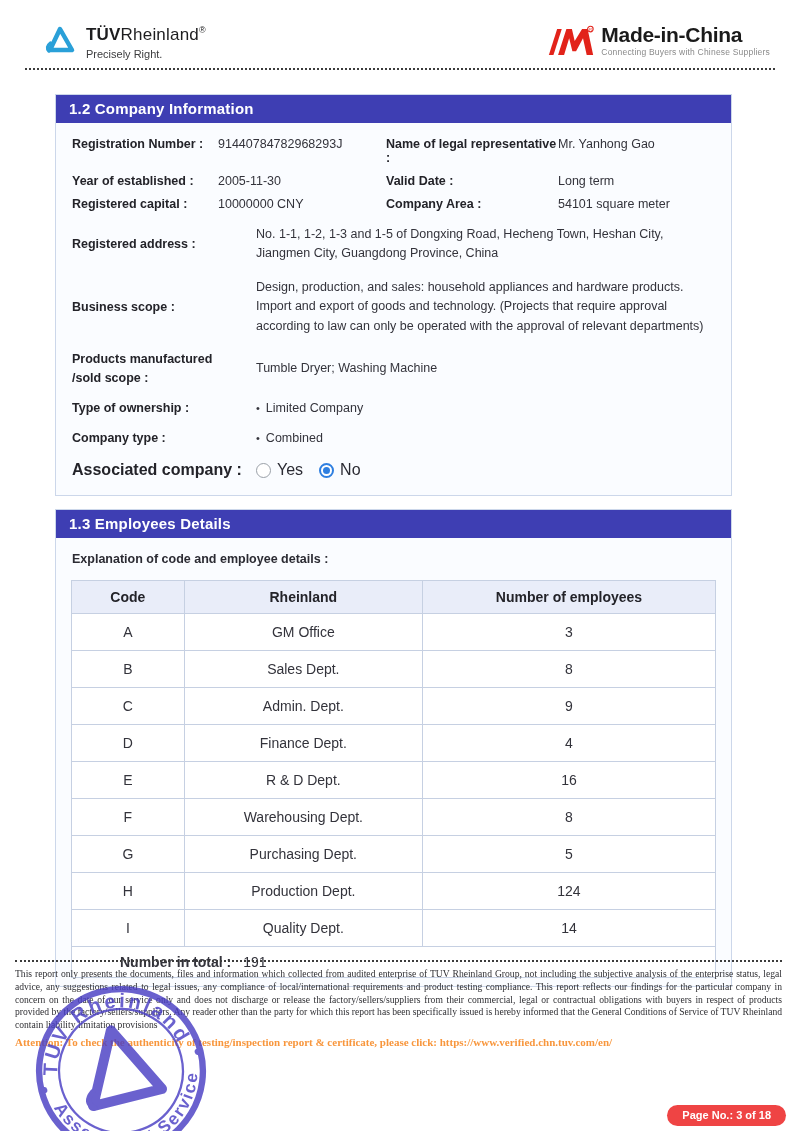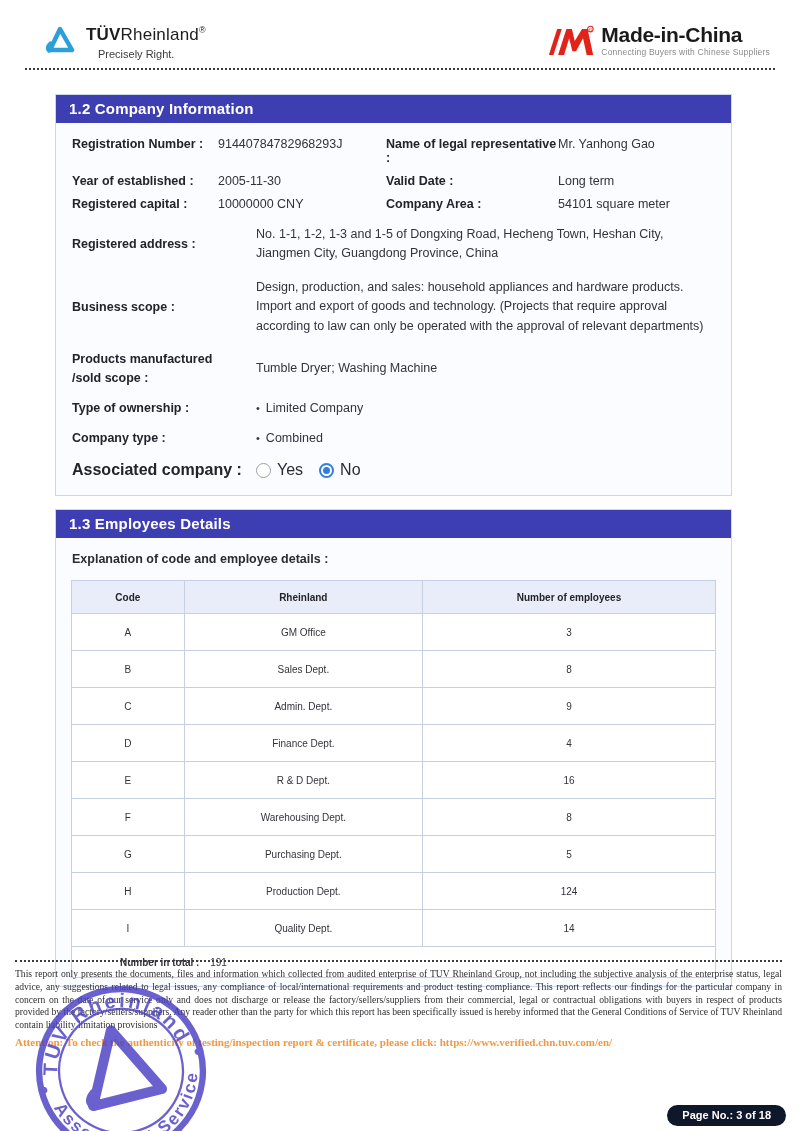--- a/index.html
+++ b/index.html
@@ -13,7 +13,7 @@
   .tuv-name { font-size:17px; color:#1d1d1f; letter-spacing:.2px; }
   .tuv-name b { font-weight:bold; }
   .tuv-reg { font-size:9px; vertical-align:super; }
-  .tuv-tagline { font-size:11px; color:#3c3c3e; margin-top:3px;margin-left:12px; }
+  .tuv-tagline { font-size:11px; color:#3c3c3e; margin-top:3px; }
   .mic-brand { display:flex; align-items:flex-start; gap:6px; padding-top:2px; }
   .mic-text-wrap { line-height:1; }
   .mic-name { font-size:21px; font-weight:bold; color:#1a1a1a; letter-spacing:-.3px; }

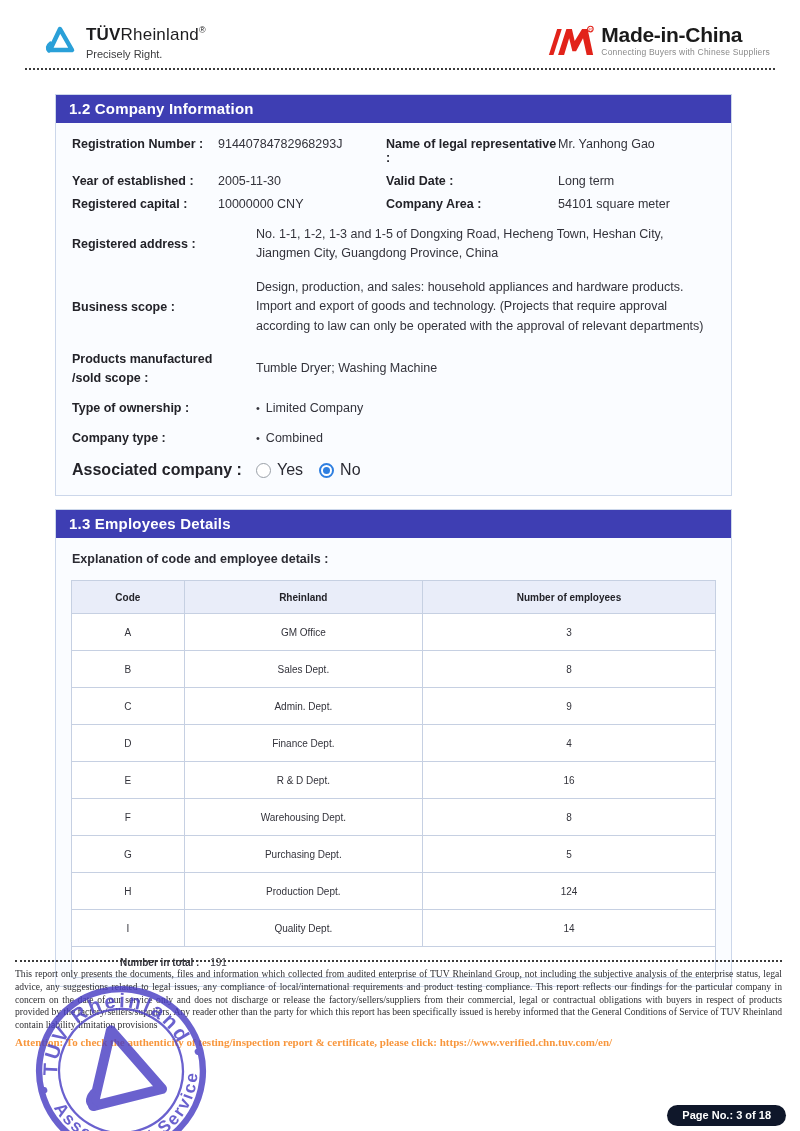--- a/index.html
+++ b/index.html
@@ -48,7 +48,7 @@
   
   .emp-intro { font-weight:bold; font-size:12.5px; padding:14px 16px 2px; }
   .emp-table-wrap { padding:12px 15px 8px; }
-  table.emp { width:100%; border-collapse:collapse; font-size:10px;border-radius:15px; }
+  table.emp { width:100%; border-collapse:collapse; font-size:14px;border-radius:15px; }
   table.emp th, table.emp td { border:1px solid #c6d0e2; text-align:center; }
   table.emp th { background:#e9edf9; font-weight:bold; height:33px; color:#232329; }
   table.emp td { height:37px; background:#fff; color:#33333b; }

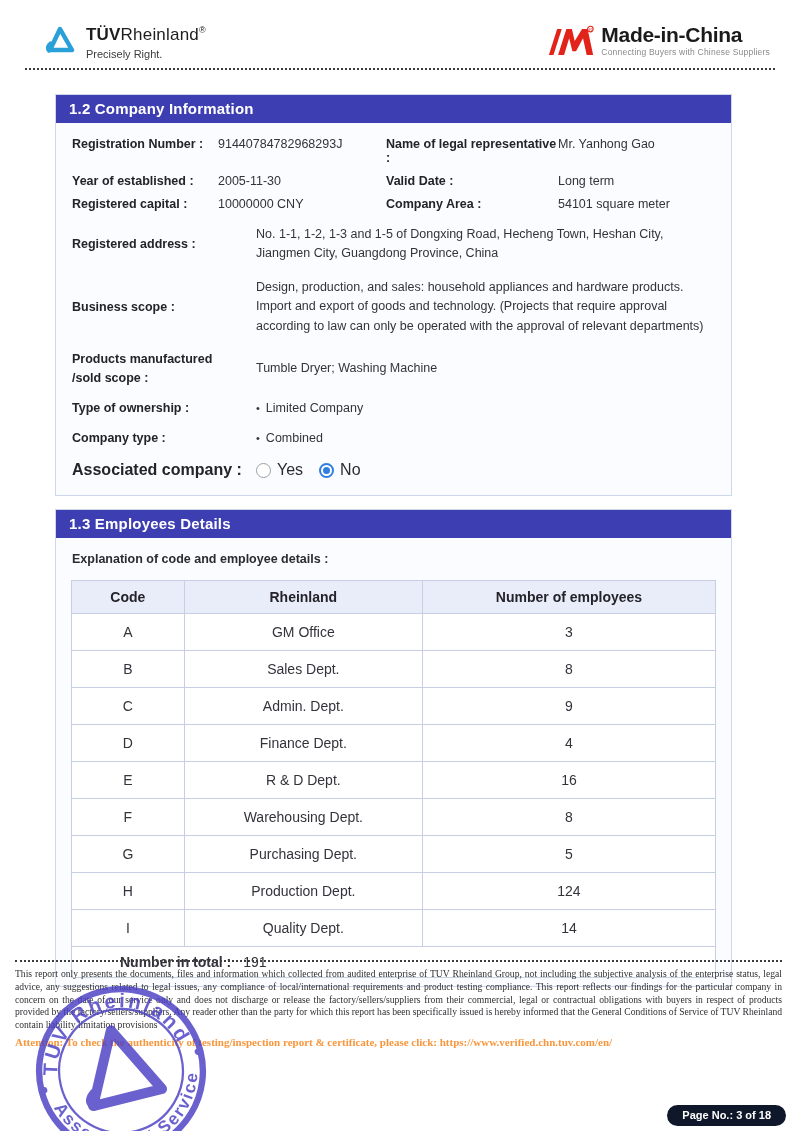--- a/index.html
+++ b/index.html
@@ -65,7 +65,7 @@
 
   .stamp { position:absolute; left:30px; top:980px; width:182px; height:182px; transform:rotate(-14deg); opacity:.82; pointer-events:none; }
 
-  .page-badge { position:absolute; right:14px; bottom:5px; background:#0f172a; color:#fff; font-size:11px; font-weight:bold; padding:4px 15px 5px; border-radius:11px; }
+  .page-badge { position:absolute; right:14px; bottom:5px; background:#ef4444; color:#fff; font-size:11px; font-weight:bold; padding:4px 15px 5px; border-radius:11px; }
 </style>
 </head>
 <body>

